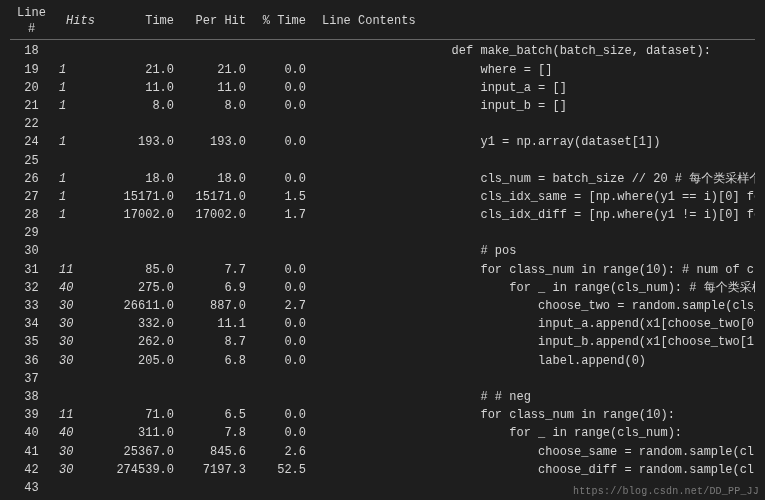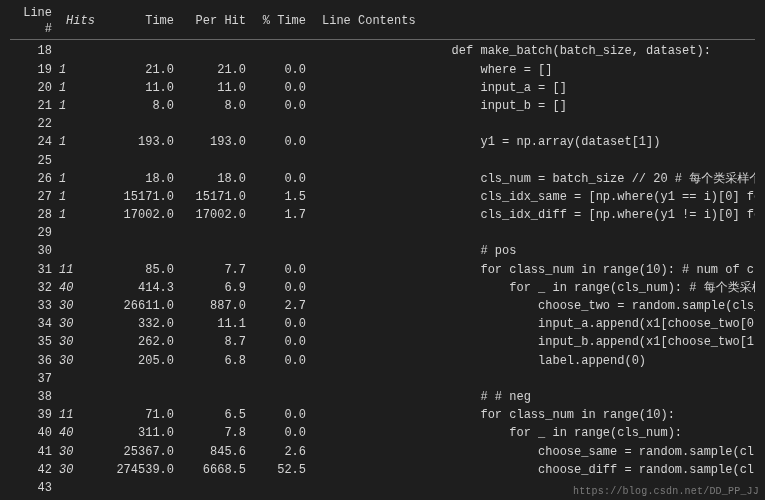--- a/index.html
+++ b/index.html
@@ -19,7 +19,7 @@
   }
   .wrap { padding: 4px 10px 2px 10px; }
   table { border-collapse: collapse; width: 100%; table-layout: fixed; }
-  .c-line  { width: 48px;  text-align: right; padding-right: 6px; margin-top: 16px; }
+  .c-line  { width: 48px;  text-align: center; padding-right: 6px; margin-top: 16px; }
   .c-hits  { width: 50px;  padding-right: 6px; font-style: italic; }
   .c-time  { width: 72px;  text-align: right; padding-right: 6px; font-family: Liberation Mono, monospace; }
   .c-perhit{ width: 72px;  text-align: right; padding-right: 6px; }

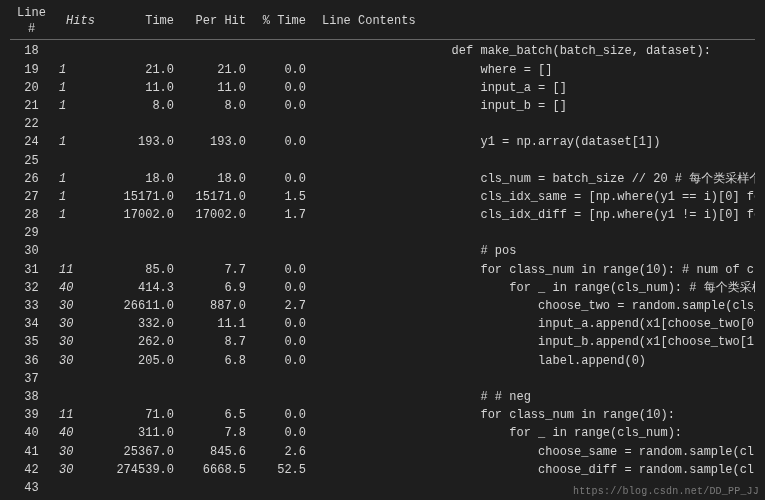--- a/index.html
+++ b/index.html
@@ -180,7 +180,7 @@
         <tr>
           <td class="c-line">32</td>
           <td class="c-hits">40</td>
-          <td class="c-time">414.3</td>
+          <td class="c-time">275.0</td>
           <td class="c-perhit">6.9</td>
           <td class="c-pct">0.0</td>
           <td class="c-code">                          for _ in range(cls_num): # 每个类采样个数</td>

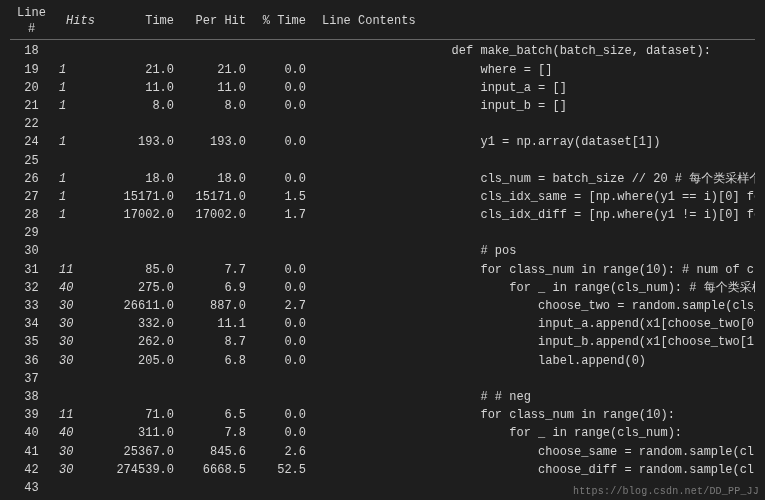--- a/index.html
+++ b/index.html
@@ -261,7 +261,7 @@
           <td class="c-line">42</td>
           <td class="c-hits">30</td>
           <td class="c-time">274539.0</td>
-          <td class="c-perhit">6668.5</td>
+          <td class="c-perhit">7197.3</td>
           <td class="c-pct">52.5</td>
           <td class="c-code">                              choose_diff = random.sample(cls_idx_diff[class_num].tolist(), 1)</td>
         </tr>

